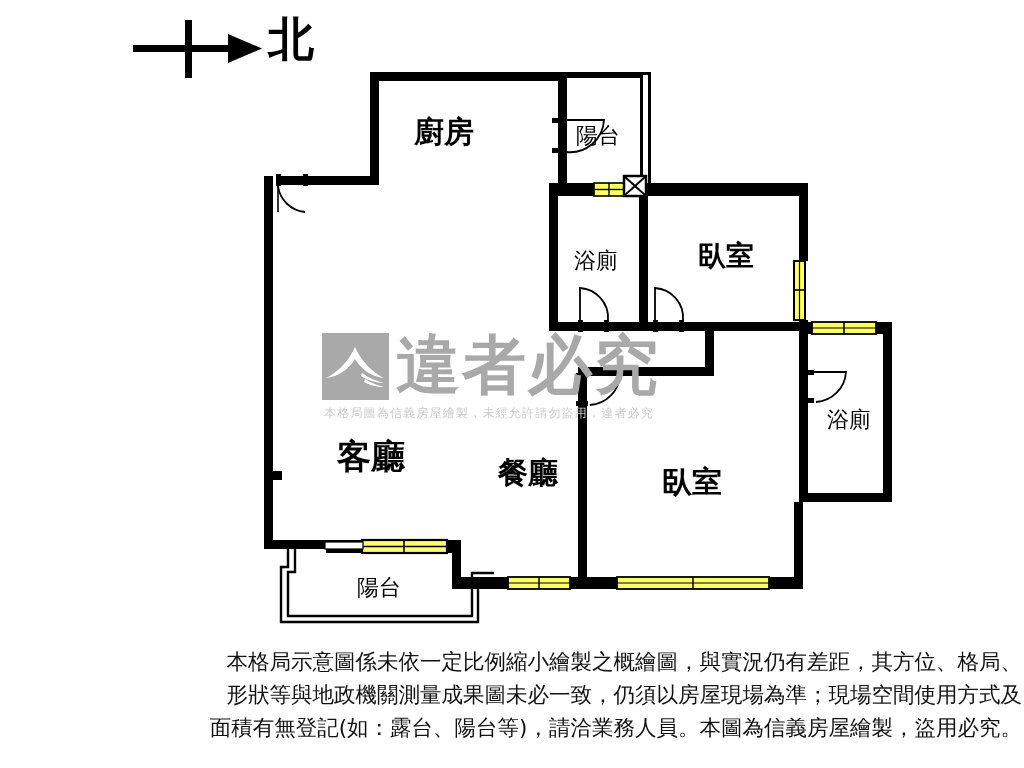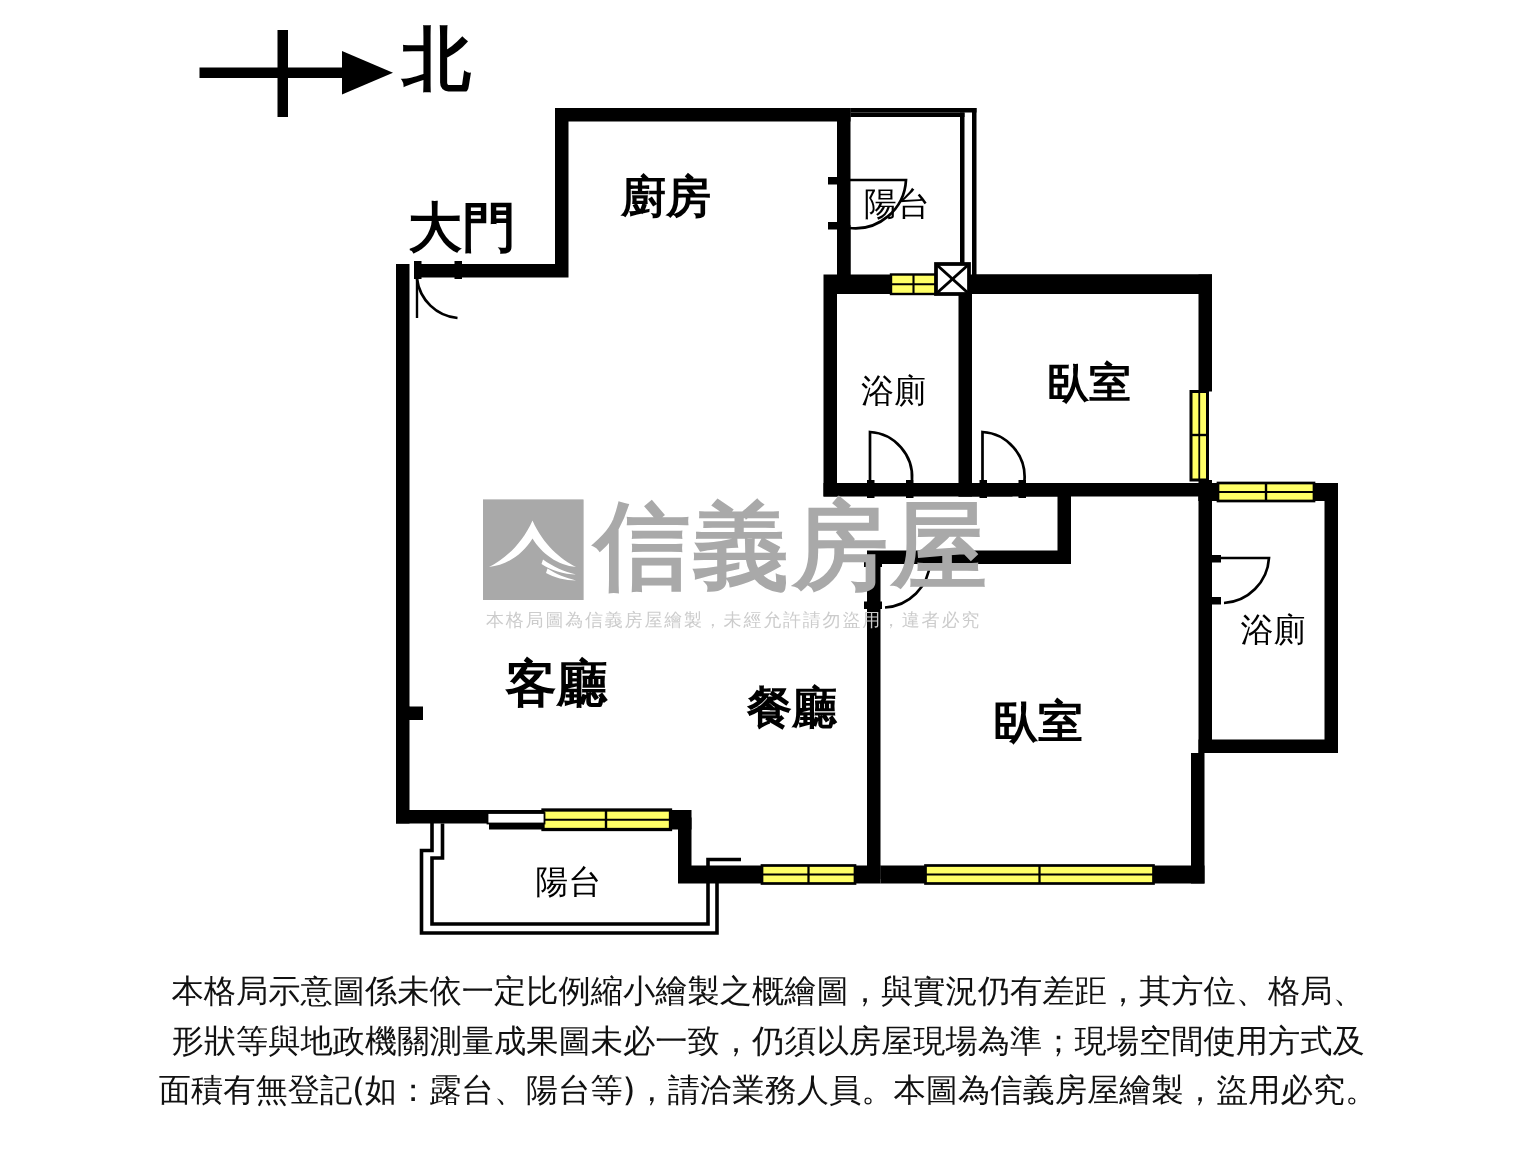--- a/index.html
+++ b/index.html
@@ -242,7 +242,6 @@
 
   <div class="compass-label">北</div>
 
-  <div class="dtxt" id="maindoor-label">大門</div>
 
   <div class="wm-wrap">
     <div class="wm-logo">

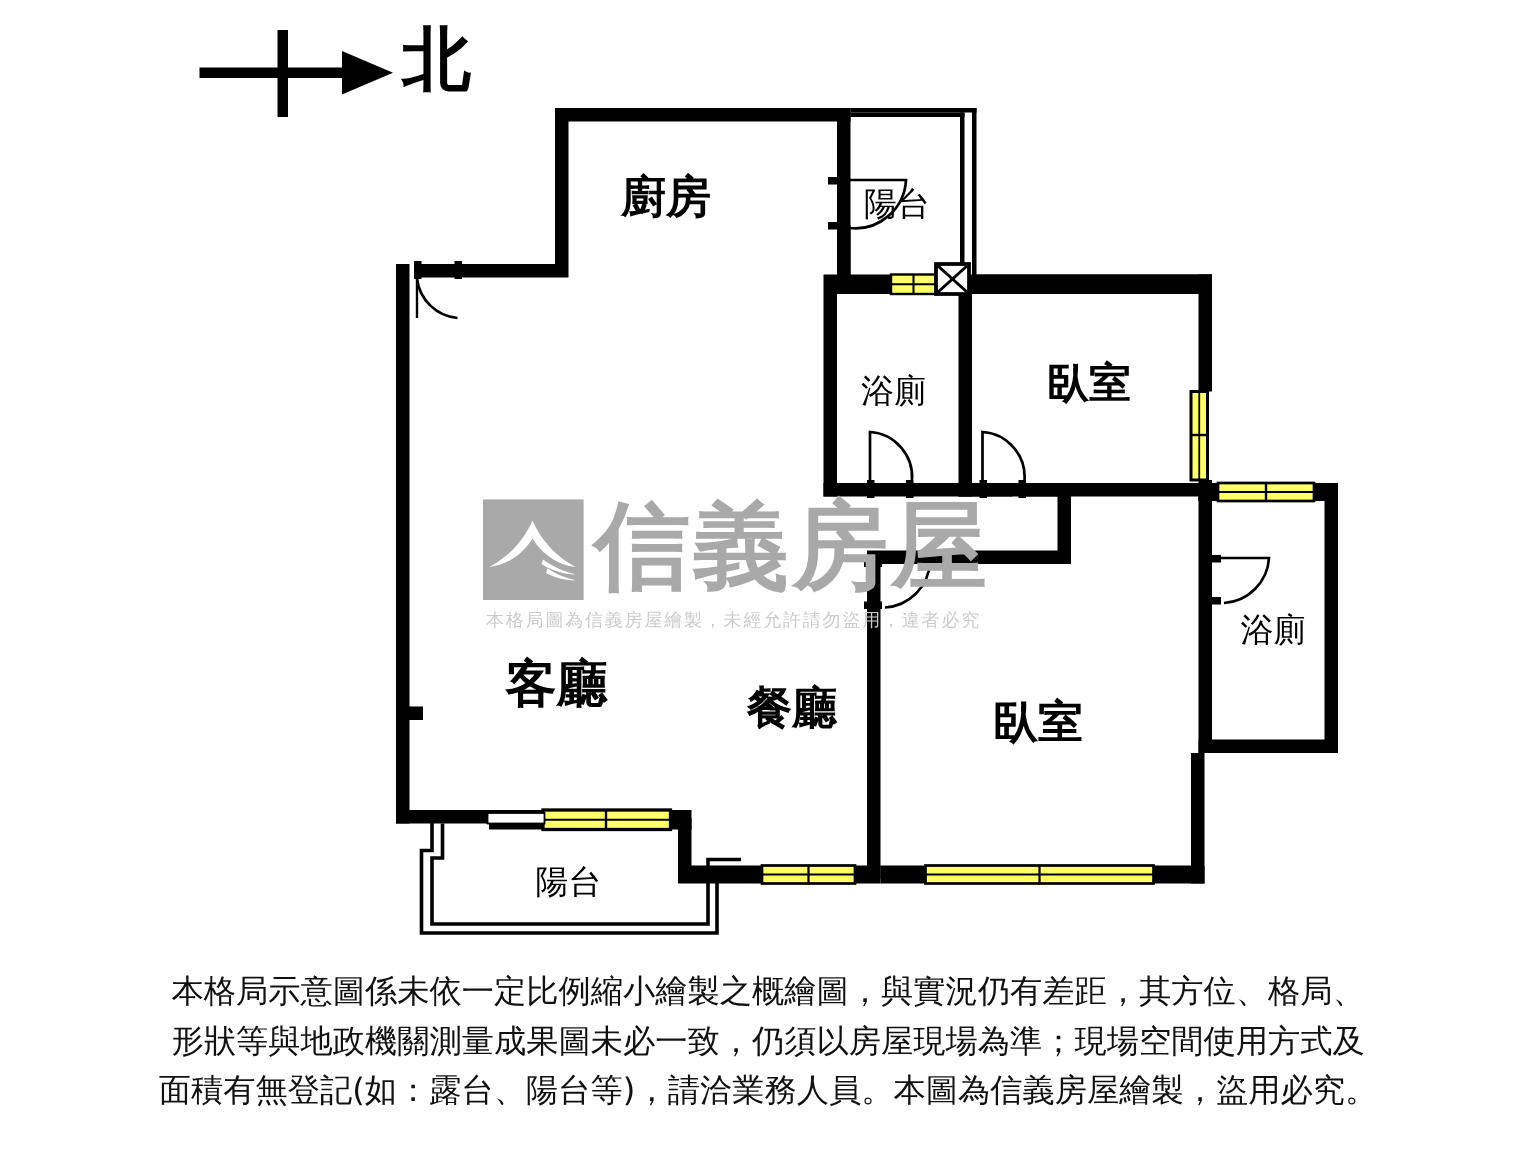--- a/index.html
+++ b/index.html
@@ -252,7 +252,7 @@
         <path d="M43 46 C49 50 55 52 62 54 C55 54 47 52 42 49 Z" fill="#ffffff"></path>
       </svg>
     </div>
-    <div class="wm-text">信義房屋</div>
+    <div class="wm-text">違者必究</div>
     <div class="wm-sub">本格局圖為信義房屋繪製，未經允許請勿盜用，違者必究</div>
   </div>
 

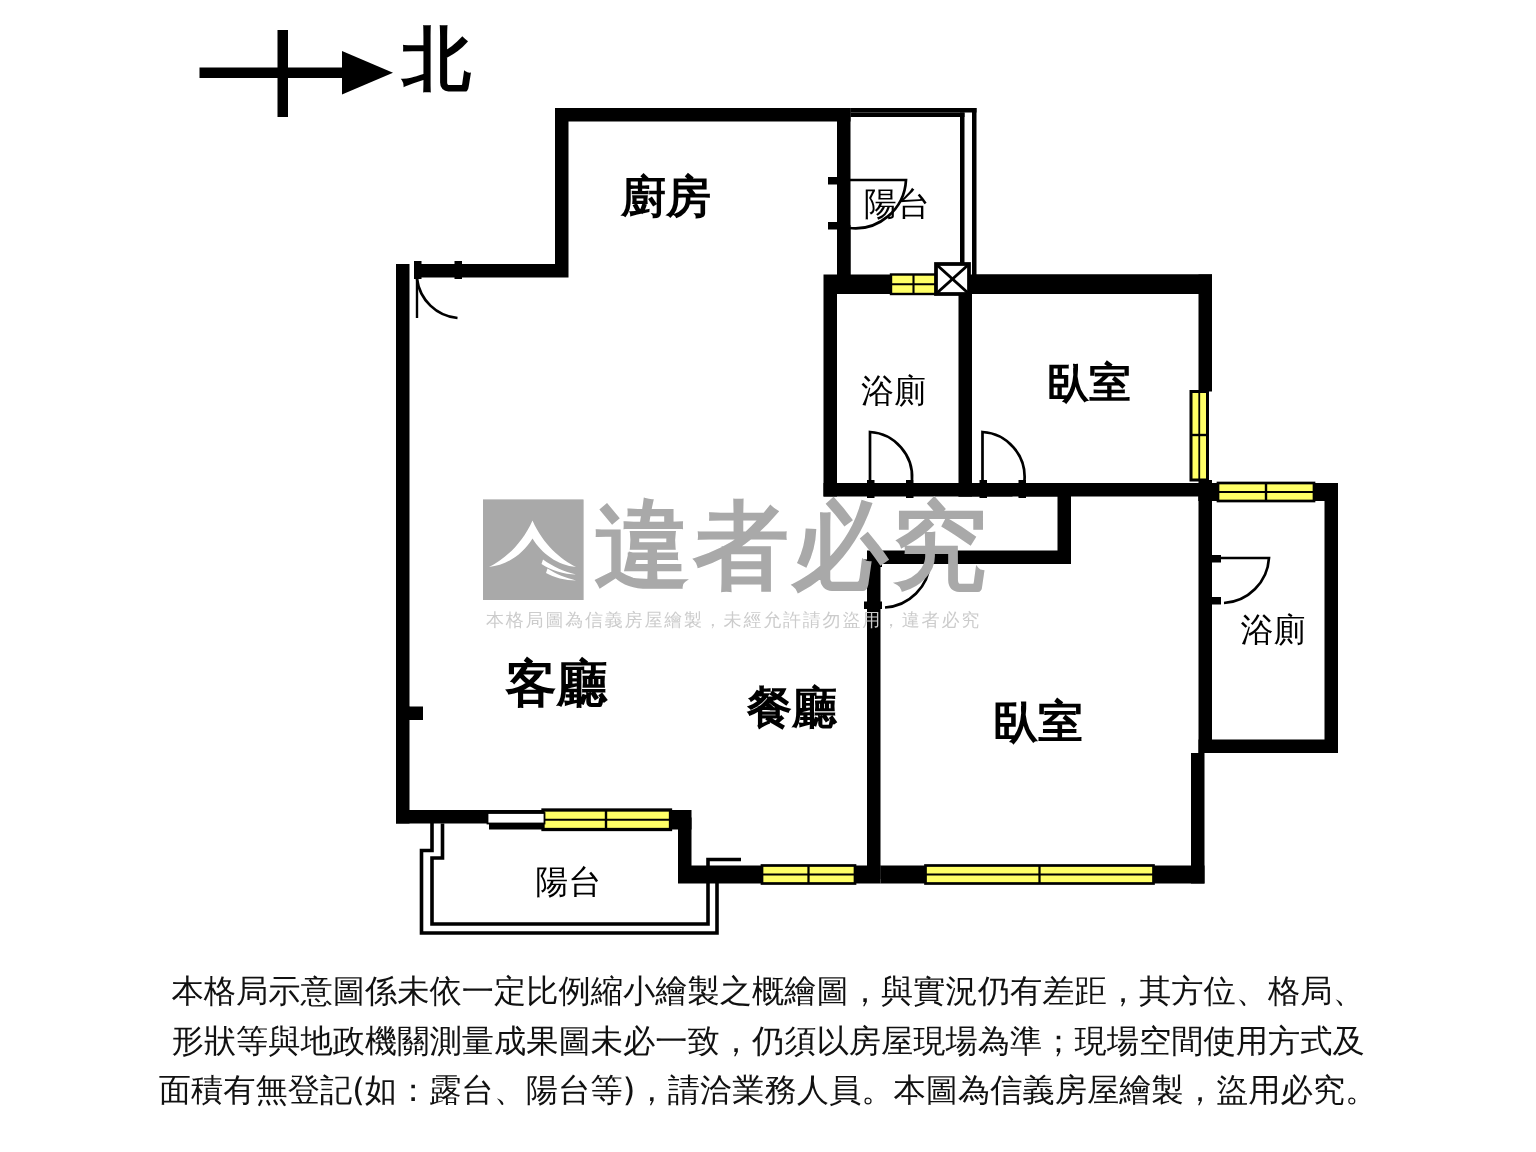--- a/index.html
+++ b/index.html
@@ -19,7 +19,7 @@
     position:absolute;left:0;top:645px;width:1024px;
     font-family:"DejaVu Sans","Liberation Sans",sans-serif;
     font-size:21.5px;line-height:33px;letter-spacing:0px;
-    color:#111;text-align:center;padding:0 2px;box-sizing:border-box;
+    color:#111;text-align:right;padding:0 2px;box-sizing:border-box;
     white-space:pre-wrap;
   }
   .wm-wrap{position:absolute;left:322px;top:331px;width:400px;height:86px;pointer-events:none;}

